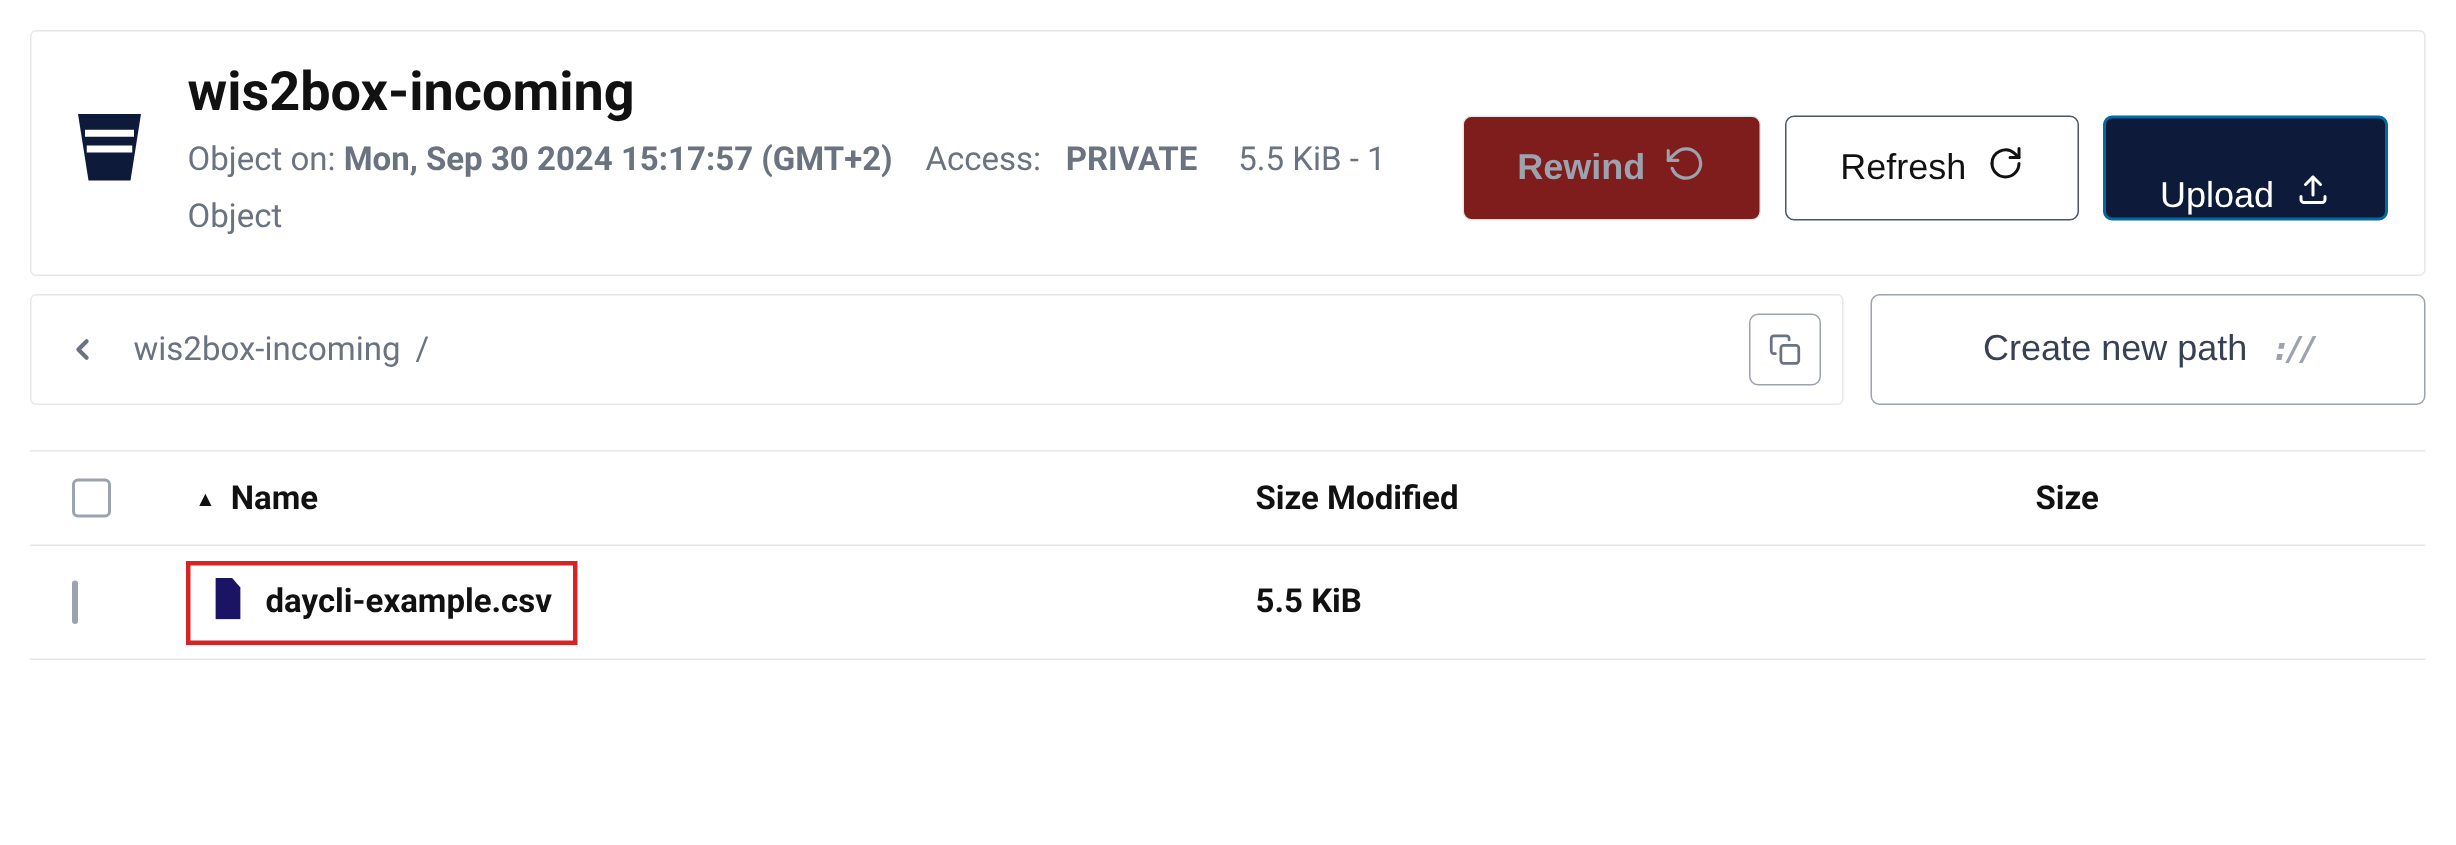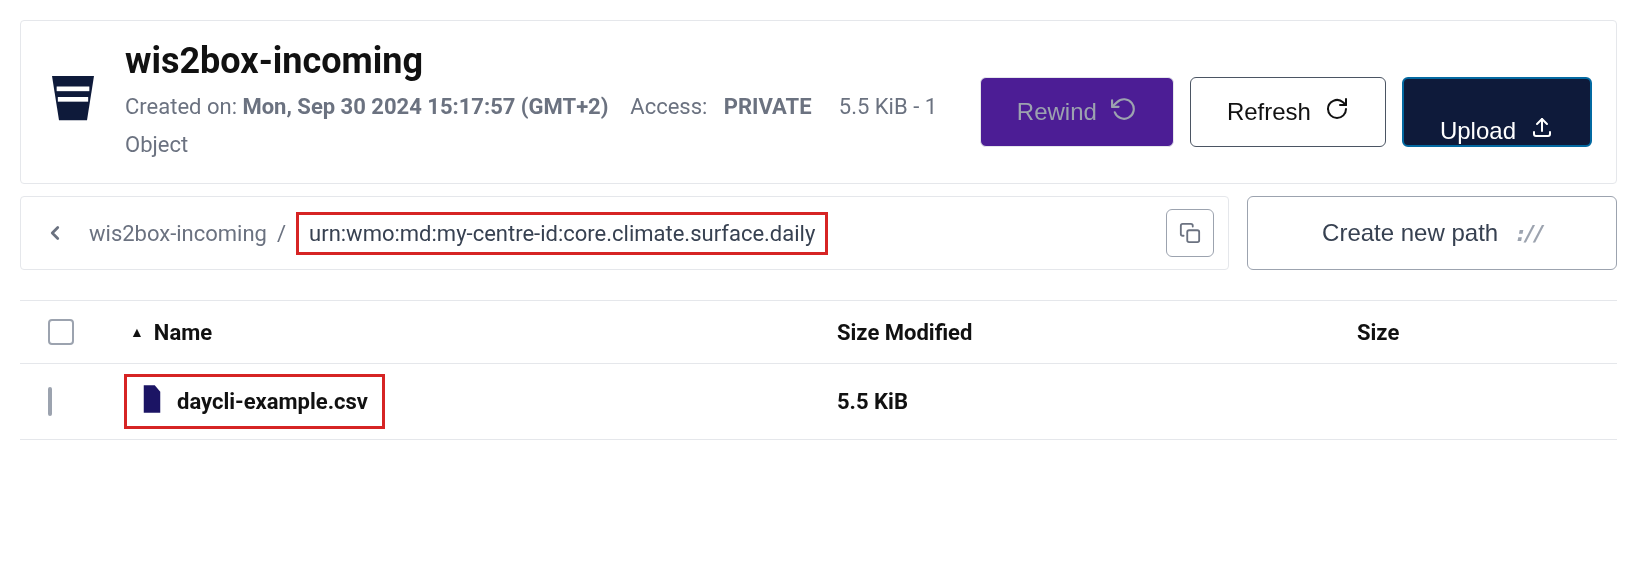--- a/index.html
+++ b/index.html
@@ -235,7 +235,7 @@
       <div class="header-info">
         <div class="bucket-title">wis2box-incoming</div>
         <div class="meta-line">
-          <span>Created on:</span>
+          <span>Object on:</span>
           <span class="strong">Mon, Sep 30 2024 15:17:57 (GMT+2)</span>
           &nbsp;&nbsp;
           <span>Access:</span>

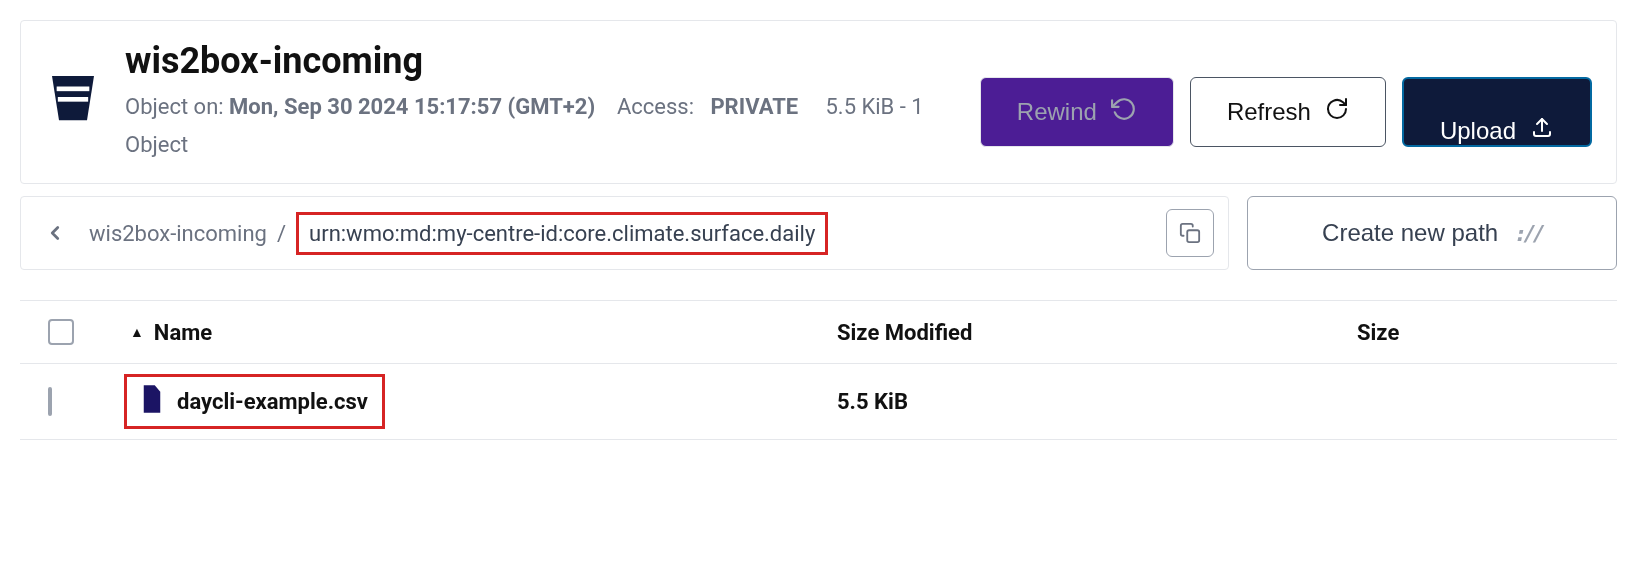--- a/index.html
+++ b/index.html
@@ -73,10 +73,11 @@
     background: #fff;
   }
   .btn-disabled {
-    background: #4c1d95;
+    background: #7f1d1d;
     color: #9ca3af;
     cursor: not-allowed;
     border: 1px solid #e5e7eb;
+    font-weight: bold;
   }
   .btn-outline {
     background: #fff;

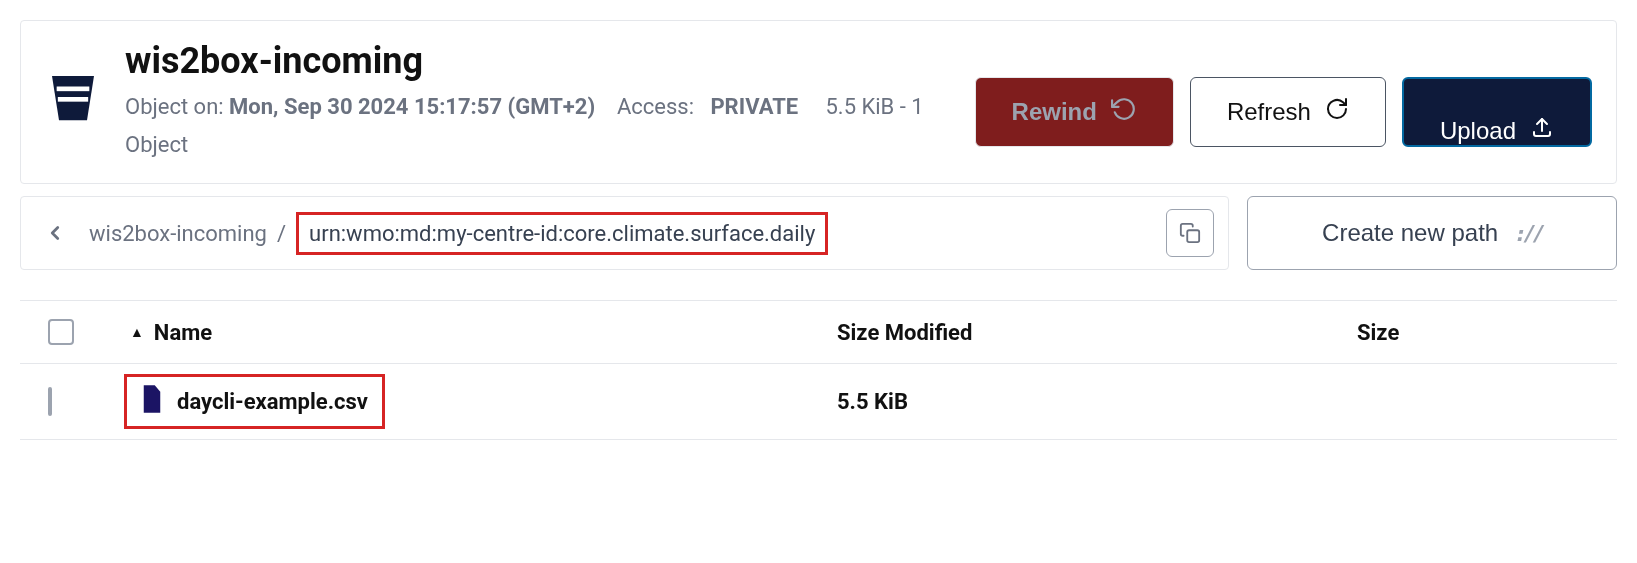--- a/index.html
+++ b/index.html
@@ -292,7 +292,6 @@
       <div class="breadcrumb">
         <span class="seg-link">wis2box-incoming</span>
         <span class="sep">/</span>
-        <span class="seg-current">urn:wmo:md:my-centre-id:core.climate.surface.daily</span>
       </div>
       <span class="copy-btn">
         <svg width="22" height="22" viewBox="0 0 24 24" fill="none" stroke="#6b7280" stroke-width="2" stroke-linecap="round" stroke-linejoin="round">

